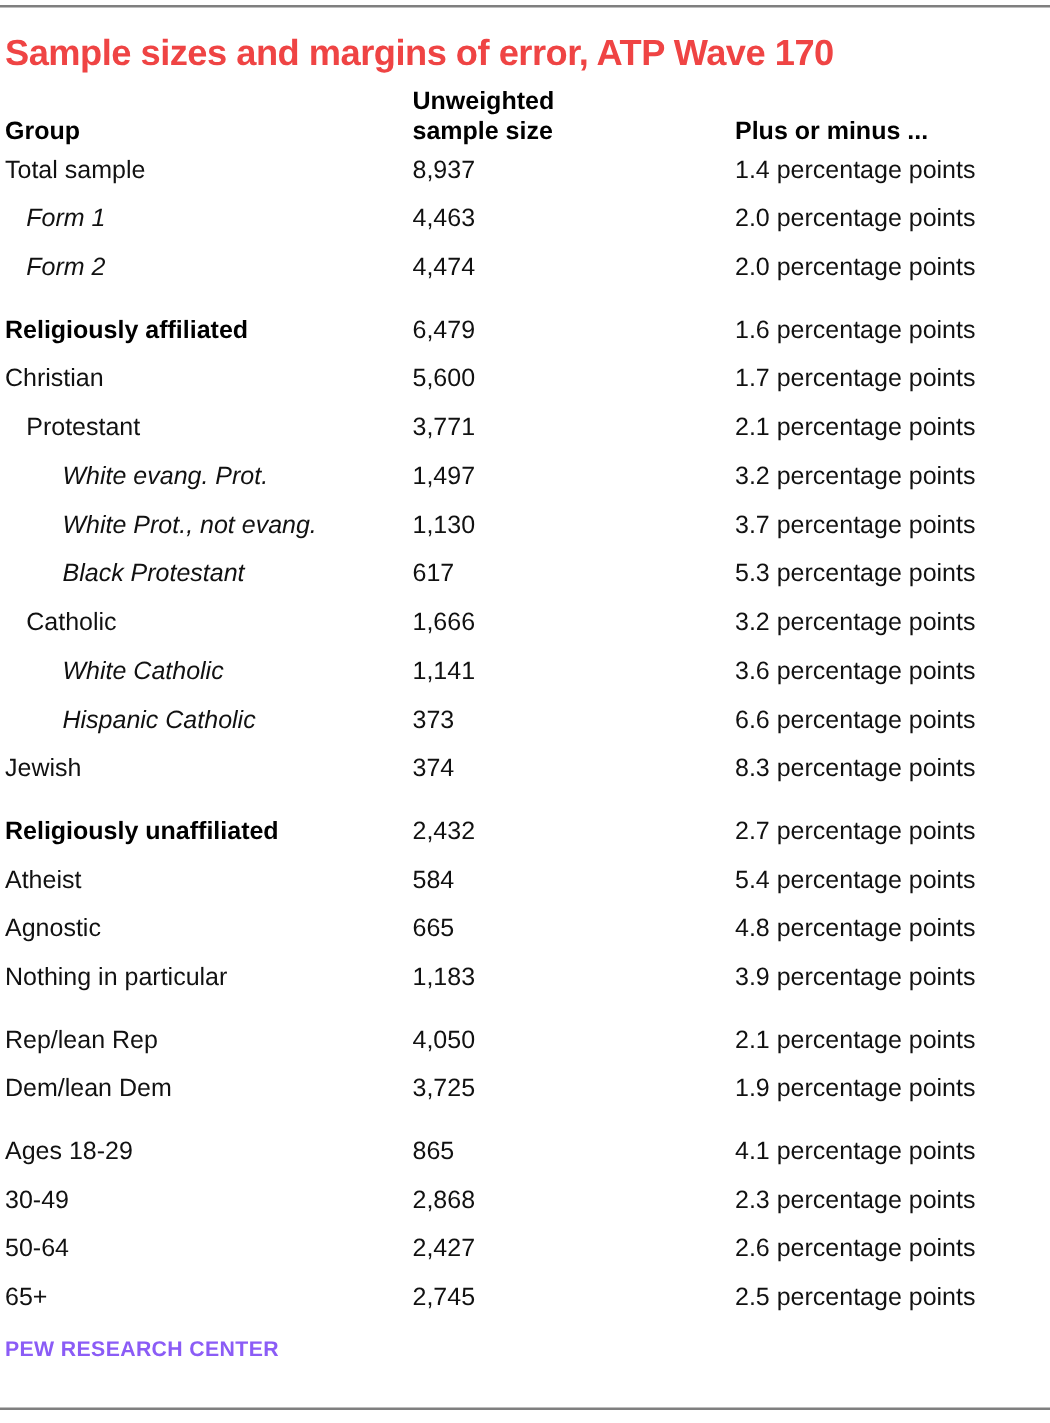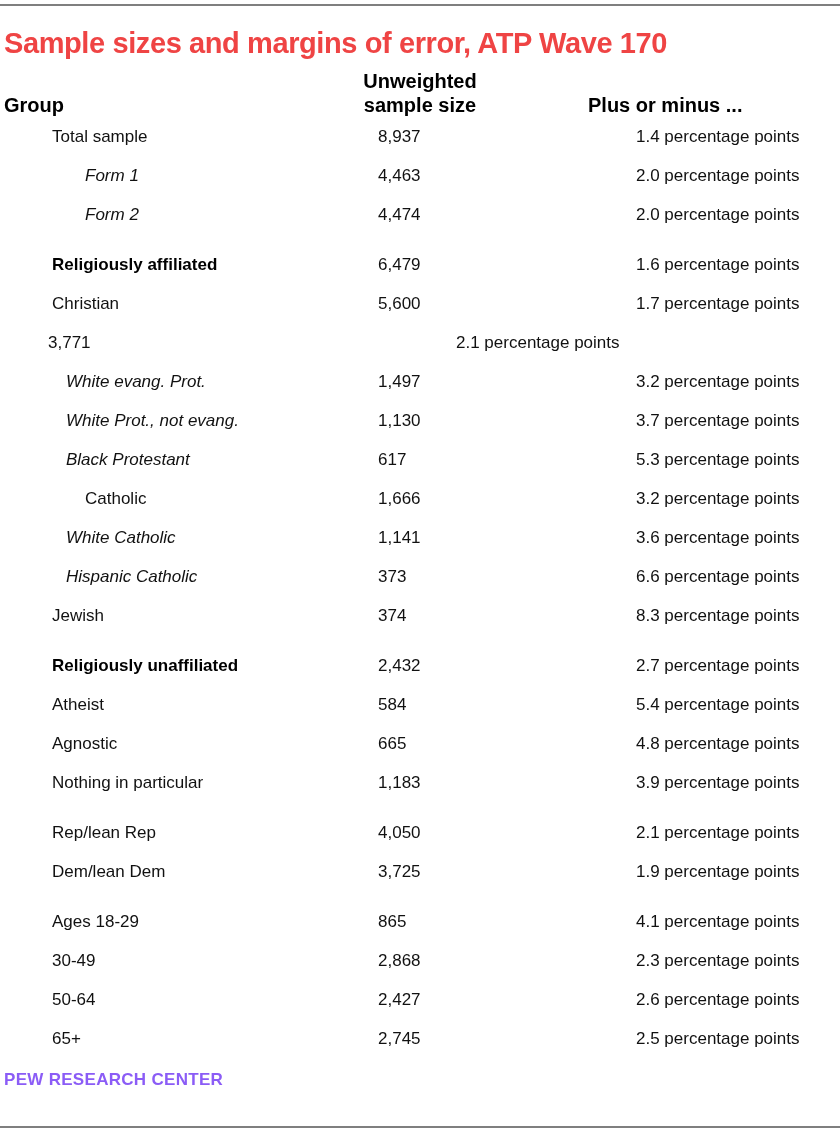--- a/index.html
+++ b/index.html
@@ -25,7 +25,7 @@
     font-weight:bold; font-size:20px; line-height:24px; color:#000000;
   }
   .hdr .h-group { padding-left:4px; box-sizing:border-box; align-self:end; }
-  .hdr .h-size  { text-align:center; }
+  .hdr .h-size  { }
   .hdr .h-moe   { padding-left:78px; padding-right:27px; box-sizing:border-box; align-self:end; }
 
   .tbody { }

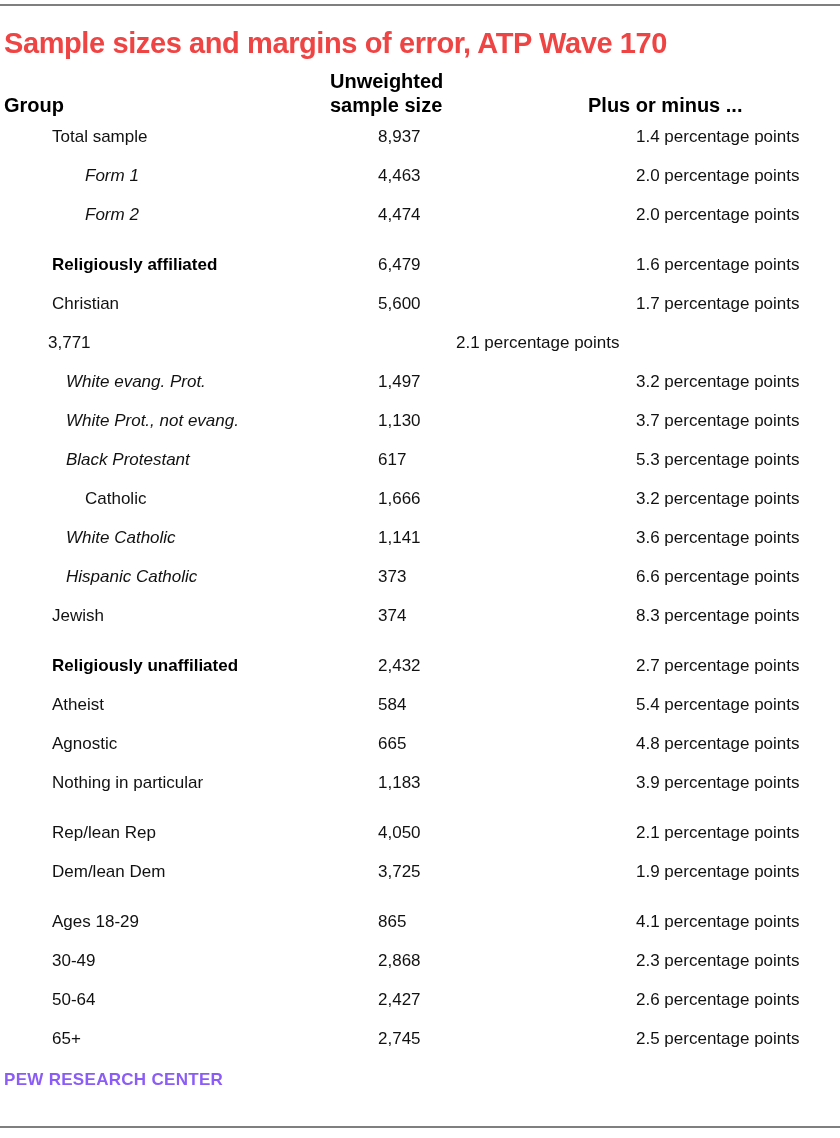--- a/index.html
+++ b/index.html
@@ -31,7 +31,7 @@
   .tbody { }
   .row {
     display:grid; grid-template-columns:330px 180px 330px;
-    height:39px; line-height:39px; font-size:17px;margin-left:48px;
+    height:39px; line-height:39px; font-size:20px;
   }
   .row.gap { margin-top:11px; }
   .c-group { padding-left:4px; box-sizing:border-box; white-space:nowrap; overflow:hidden; }

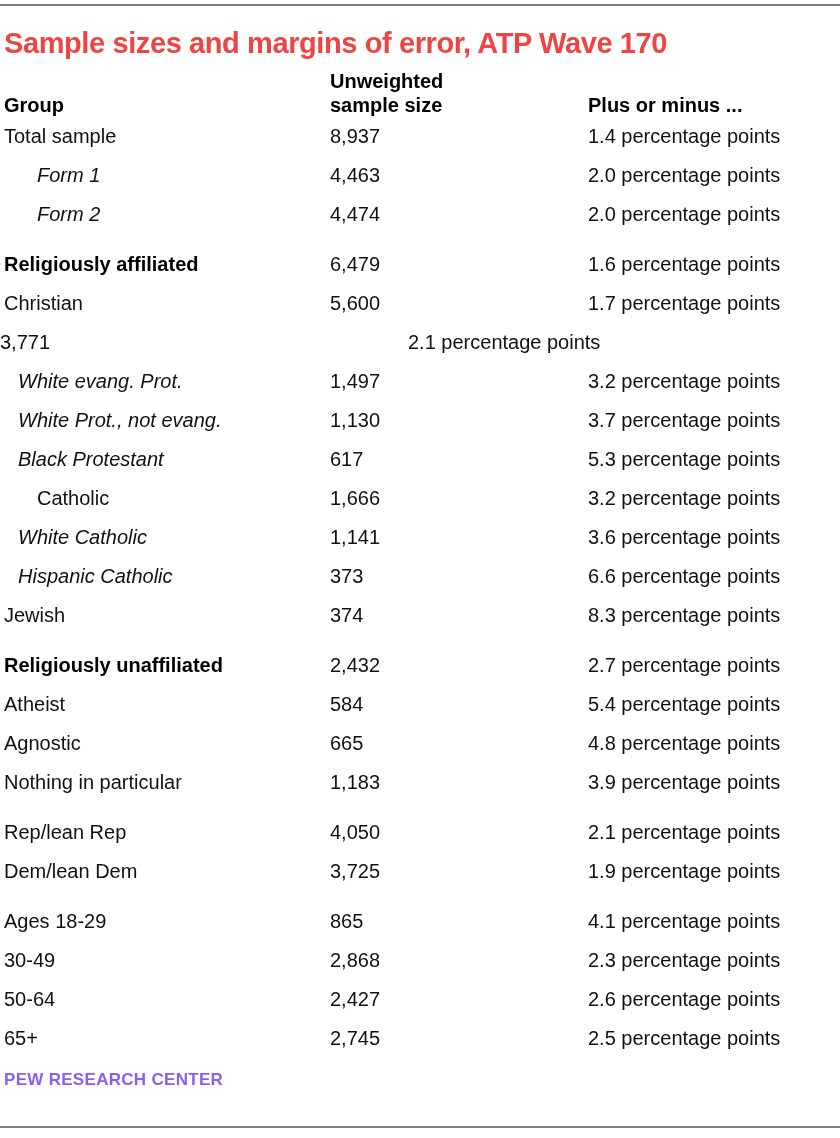--- a/index.html
+++ b/index.html
@@ -35,7 +35,7 @@
   }
   .row.gap { margin-top:11px; }
   .c-group { padding-left:4px; box-sizing:border-box; white-space:nowrap; overflow:hidden; }
-  .c-group.ind-1 { padding-left:37px; }
+  .c-group.ind-1 { padding-left:21px; }
   .c-group.ind-2 { padding-left:18px; }
   .c-group.b { font-weight:bold; color:#000000; }
   .c-group.i { font-style:italic; }

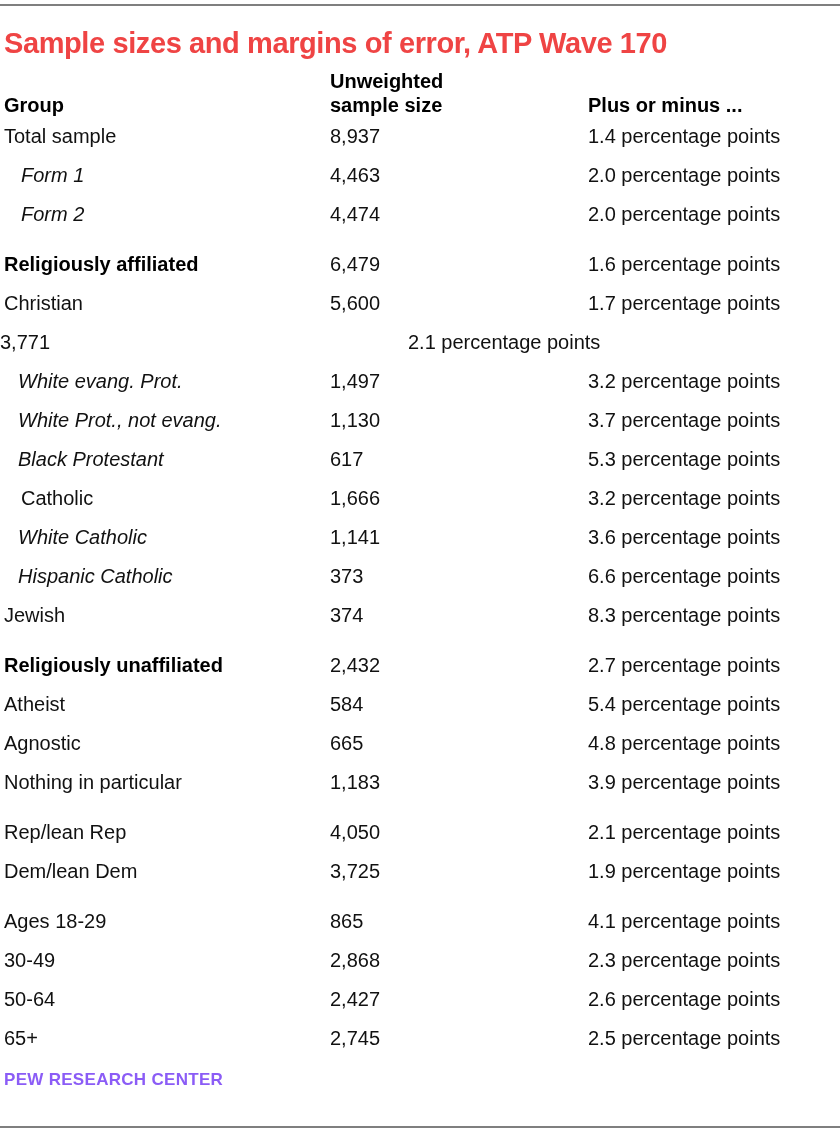--- a/index.html
+++ b/index.html
@@ -97,6 +97,7 @@
     </div>
 
     <div class="row">
+      <div class="c-group ind-1">Protestant</div>
       <div class="c-size">3,771</div>
       <div class="c-moe">2.1 percentage points</div>
     </div>

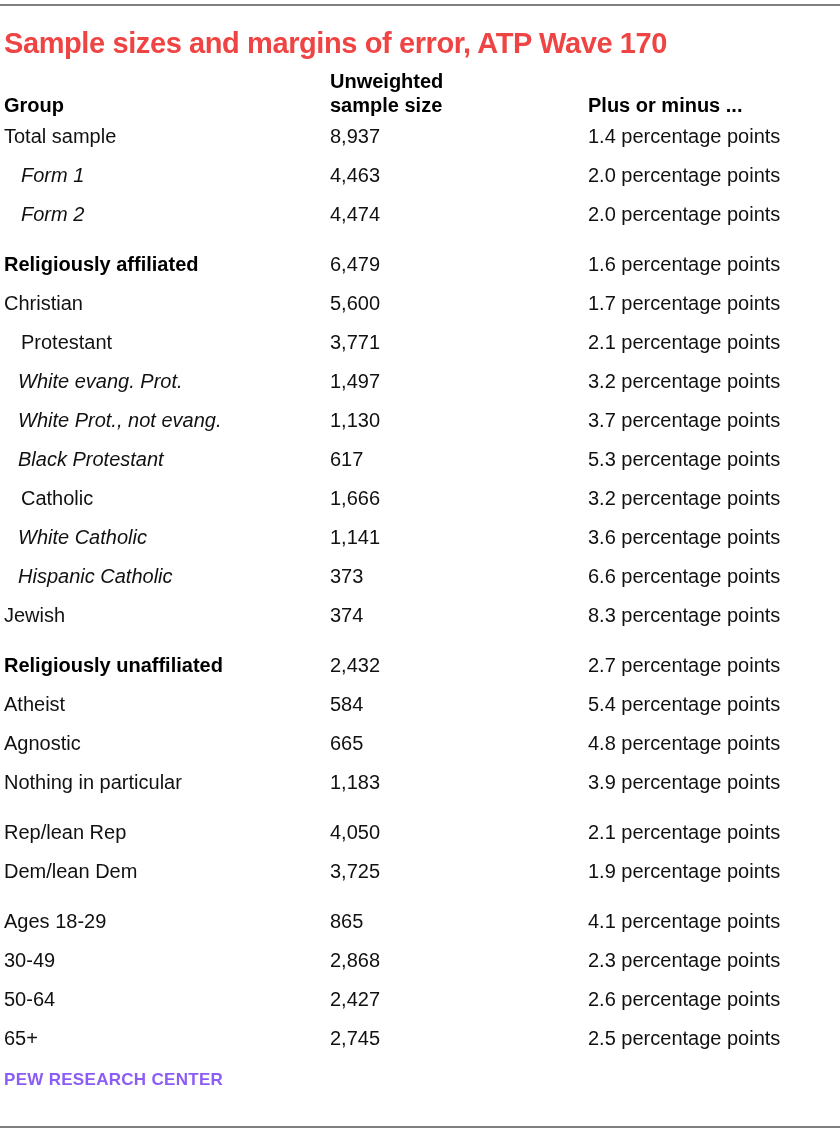--- a/index.html
+++ b/index.html
@@ -36,7 +36,7 @@
   .row.gap { margin-top:11px; }
   .c-group { padding-left:4px; box-sizing:border-box; white-space:nowrap; overflow:hidden; }
   .c-group.ind-1 { padding-left:21px; }
-  .c-group.ind-2 { padding-left:18px; }
+  .c-group.ind-2 { padding-left:50px; }
   .c-group.b { font-weight:bold; color:#000000; }
   .c-group.i { font-style:italic; }
   .c-size { text-align:left; white-space:nowrap; }

